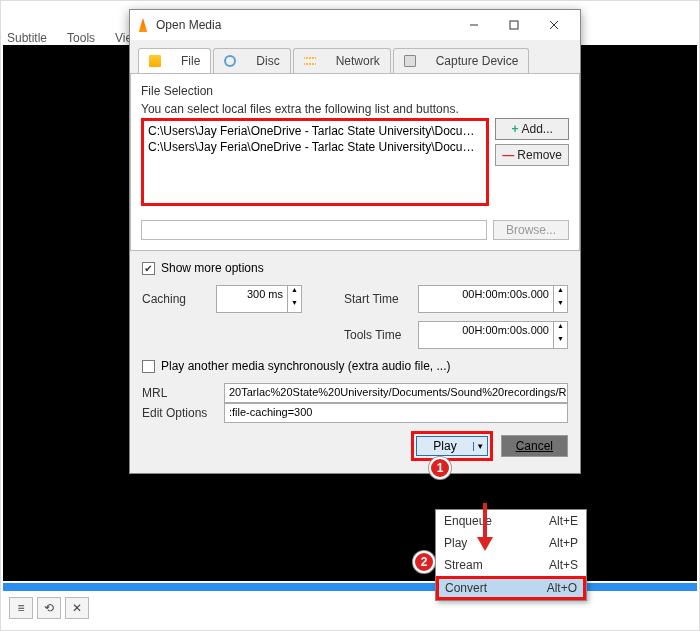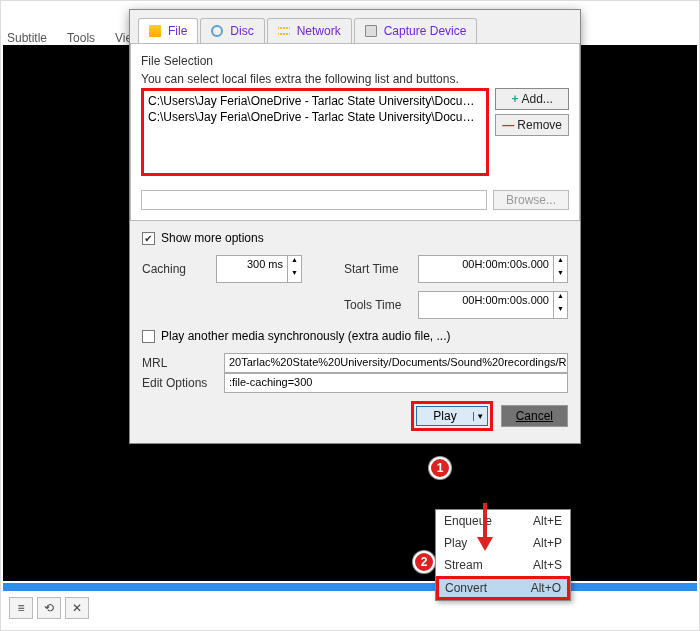--- a/index.html
+++ b/index.html
@@ -93,6 +93,28 @@
 </div>
 
 <div class="dialog">
+  <div class="titlebar">
+    <span class="cone"></span>
+    <span class="titlebar-title">Open Media</span>
+    <div class="winbtns">
+      <div class="winbtn">
+          <svg viewBox="0 0 10 10">
+            <line x1="1" y1="5" x2="9" y2="5" stroke="#333" stroke-width="1"></line>
+          </svg>
+        </div>
+      <div class="winbtn">
+          <svg viewBox="0 0 10 10">
+            <rect x="1" y="1" width="8" height="8" fill="none" stroke="#333" stroke-width="1"></rect>
+          </svg>
+        </div>
+      <div class="winbtn">
+          <svg viewBox="0 0 10 10">
+            <line x1="1" y1="1" x2="9" y2="9" stroke="#333"></line>
+            <line x1="9" y1="1" x2="1" y2="9" stroke="#333"></line>
+          </svg>
+        </div>
+    </div>
+  </div>
 
   <div class="tabs">
     <div class="tab active">

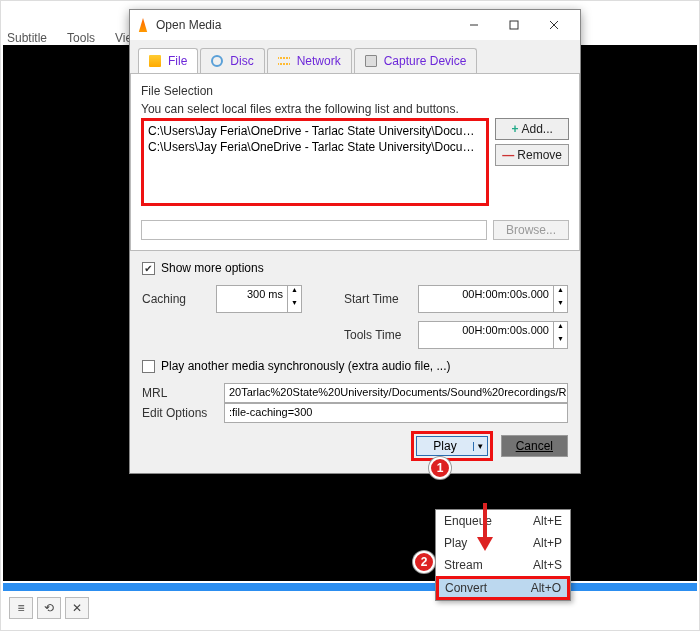--- a/index.html
+++ b/index.html
@@ -21,7 +21,7 @@
   .winbtn svg { width: 10px; height: 10px; }
 
   .tabs { display: flex; gap: 2px; padding: 8px 8px 0 8px; }
-  .tab { padding: 5px 10px; border: 1px solid #bbb; border-bottom: none; background: #f0f0f0; display: flex; align-items: center; gap: 7px; color: #6d28d9; border-radius: 3px 3px 0 0; }
+  .tab { padding: 5px 10px; border: 1px solid #bbb; border-bottom: none; background: #f0f0f0; display: flex; align-items: center; gap: 20px; color: #404040; border-radius: 3px 3px 0 0; }
   .tab.active { background: #fff; }
   .tab .ico { width: 12px; height: 12px; display: inline-block; }
   .ico-file { background: linear-gradient(#fc3,#fa0); border-radius: 1px; }

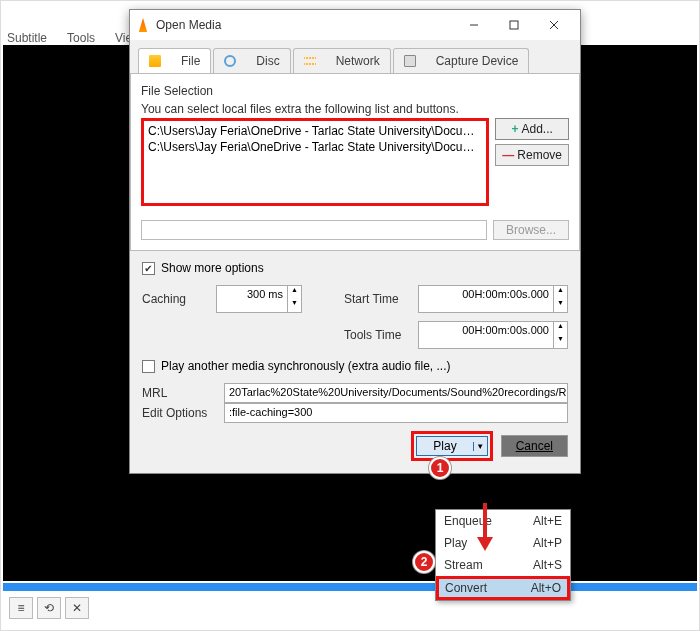--- a/index.html
+++ b/index.html
@@ -67,7 +67,7 @@
   .play-btn .dd { border-left: 1px solid #2a6cb0; width: 14px; text-align: center; font-size: 8px; }
   .cancel-btn { border: 1px solid #999; background: #737373; padding: 3px 14px; align-self: center; text-decoration: underline; }
 
-  .menu { position: absolute; top: 508px; left: 434px; width: 136px; background: #fff; border: 1px solid #888; box-shadow: 2px 2px 5px rgba(0,0,0,.3); z-index: 50; }
+  .menu { position: absolute; top: 508px; left: 434px; width: 152px; background: #fff; border: 1px solid #888; box-shadow: 2px 2px 5px rgba(0,0,0,.3); z-index: 50; }
   .menu .mi { display: flex; justify-content: space-between; padding: 4px 8px; color: #333; }
   .menu .mi.hl { background: #bcd8ef; border: 3px solid #e11; padding: 2px 6px; }
 

